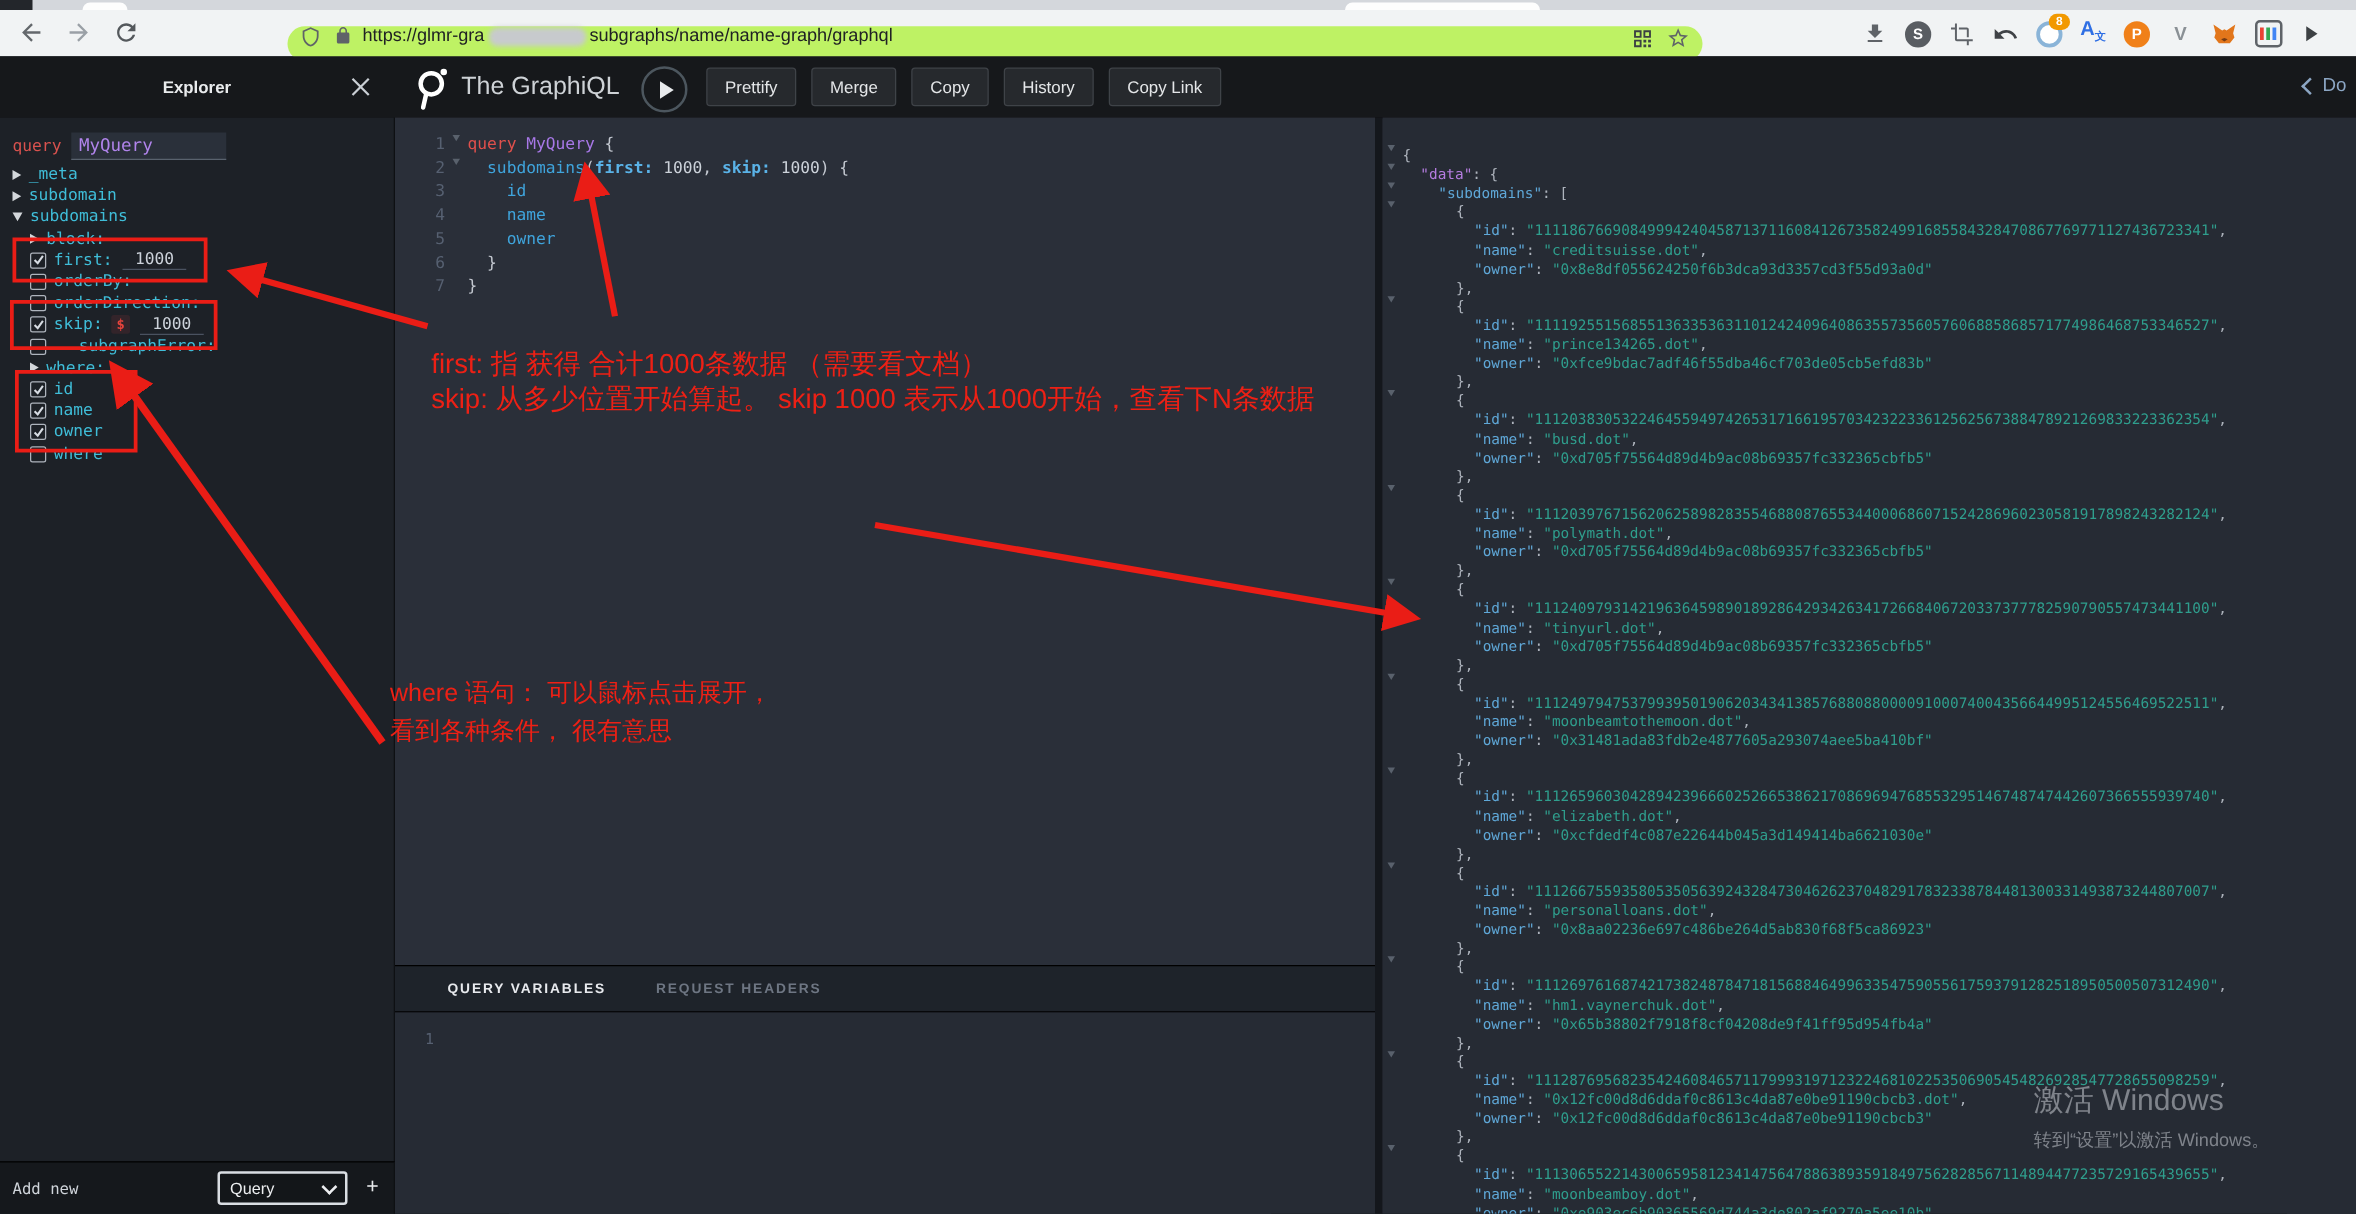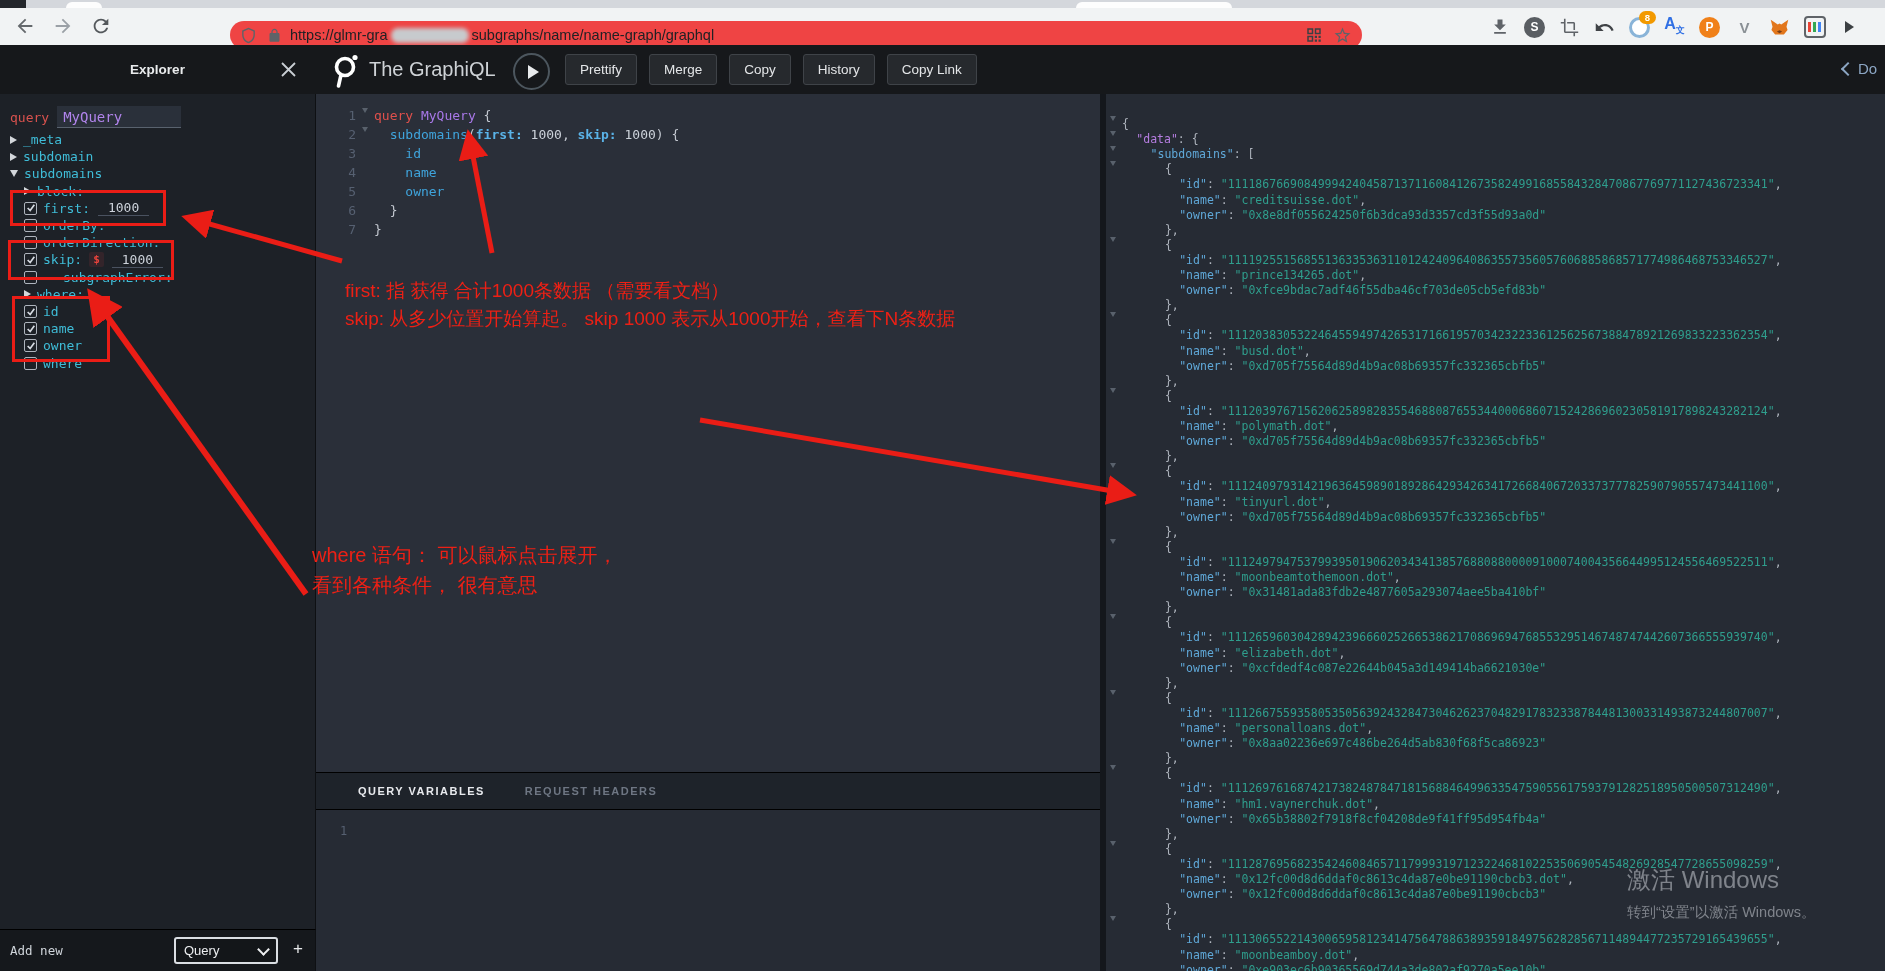--- a/index.html
+++ b/index.html
@@ -13,7 +13,7 @@
   .tab-frag{position:absolute;top:2px;height:6px;background:#fdfdfd;border-radius:6px 6px 0 0}
   .navbar{position:absolute;left:0;top:8px;width:1885px;height:37px;background:#f1f3f4}
   .nav-ic{position:absolute;top:7px;width:22px;height:22px}
-  .urlbar{position:absolute;left:230px;top:13px;width:1132px;height:28px;background:#ef4444;border-radius:14px;display:flex;align-items:center;padding:0 10px;box-sizing:border-box}
+  .urlbar{position:absolute;left:230px;top:13px;width:1132px;height:28px;background:#bef264;border-radius:14px;display:flex;align-items:flex-start;padding:0 10px;box-sizing:border-box}
   .urlbar svg{flex:0 0 auto}
   .url-text{font-size:14.5px;color:#202124;margin-left:8px;white-space:nowrap;display:flex;align-items:center}
   .url-blur{display:inline-block;width:78px;height:15px;background:#c7cacd;border-radius:7px;margin:0 3px;filter:blur(2px)}

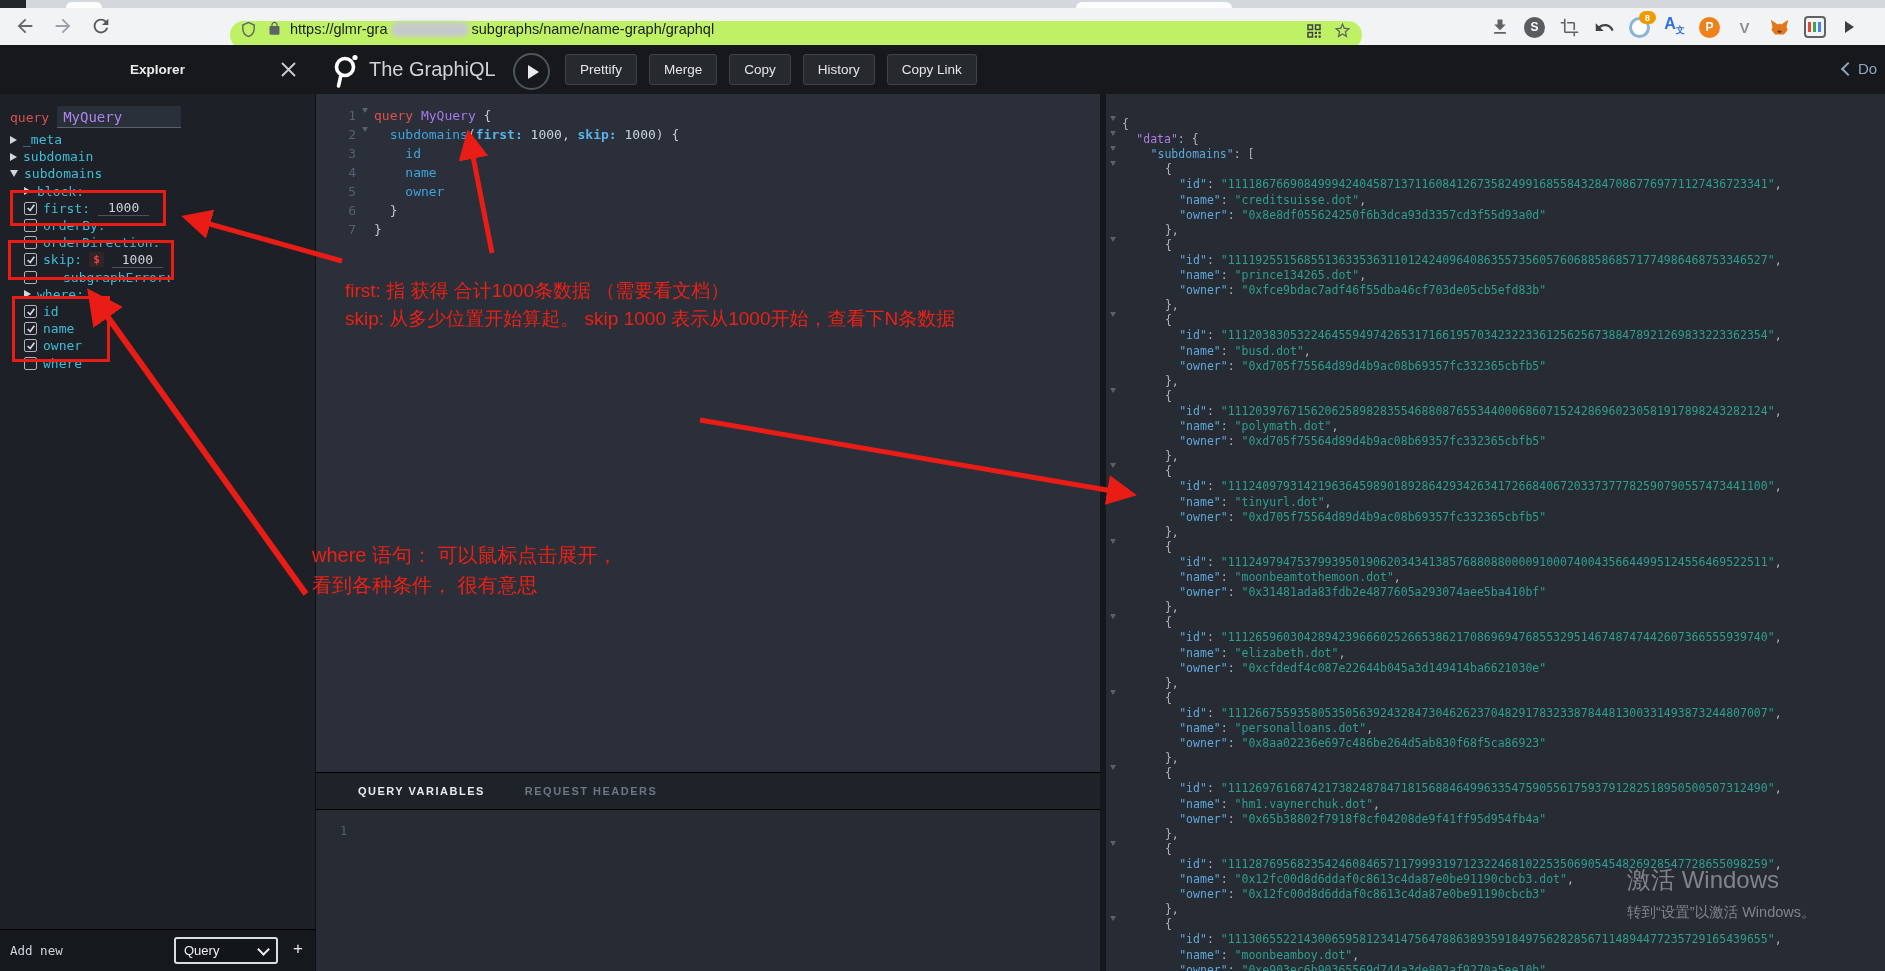--- a/index.html
+++ b/index.html
@@ -97,7 +97,7 @@
   .ann-box{position:absolute;border:3px solid #ea1d16;z-index:40}
   .ann-svg{position:absolute;left:0;top:0;width:1885px;height:971px;z-index:41;pointer-events:none}
   .ann-text{position:absolute;color:#ed2015;z-index:42}
-  .ann-text1{left:345px;top:277px;font-size:19px;line-height:28px}
+  .ann-text1{left:345px;top:277px;font-size:22px;line-height:28px}
   .ann-text1 div{height:28px}
   .ann-text2{left:312px;top:540px;font-size:20px;line-height:30px}
   .watermark{position:absolute;left:1627px;top:864px;color:rgba(215,220,226,0.5);z-index:30}

